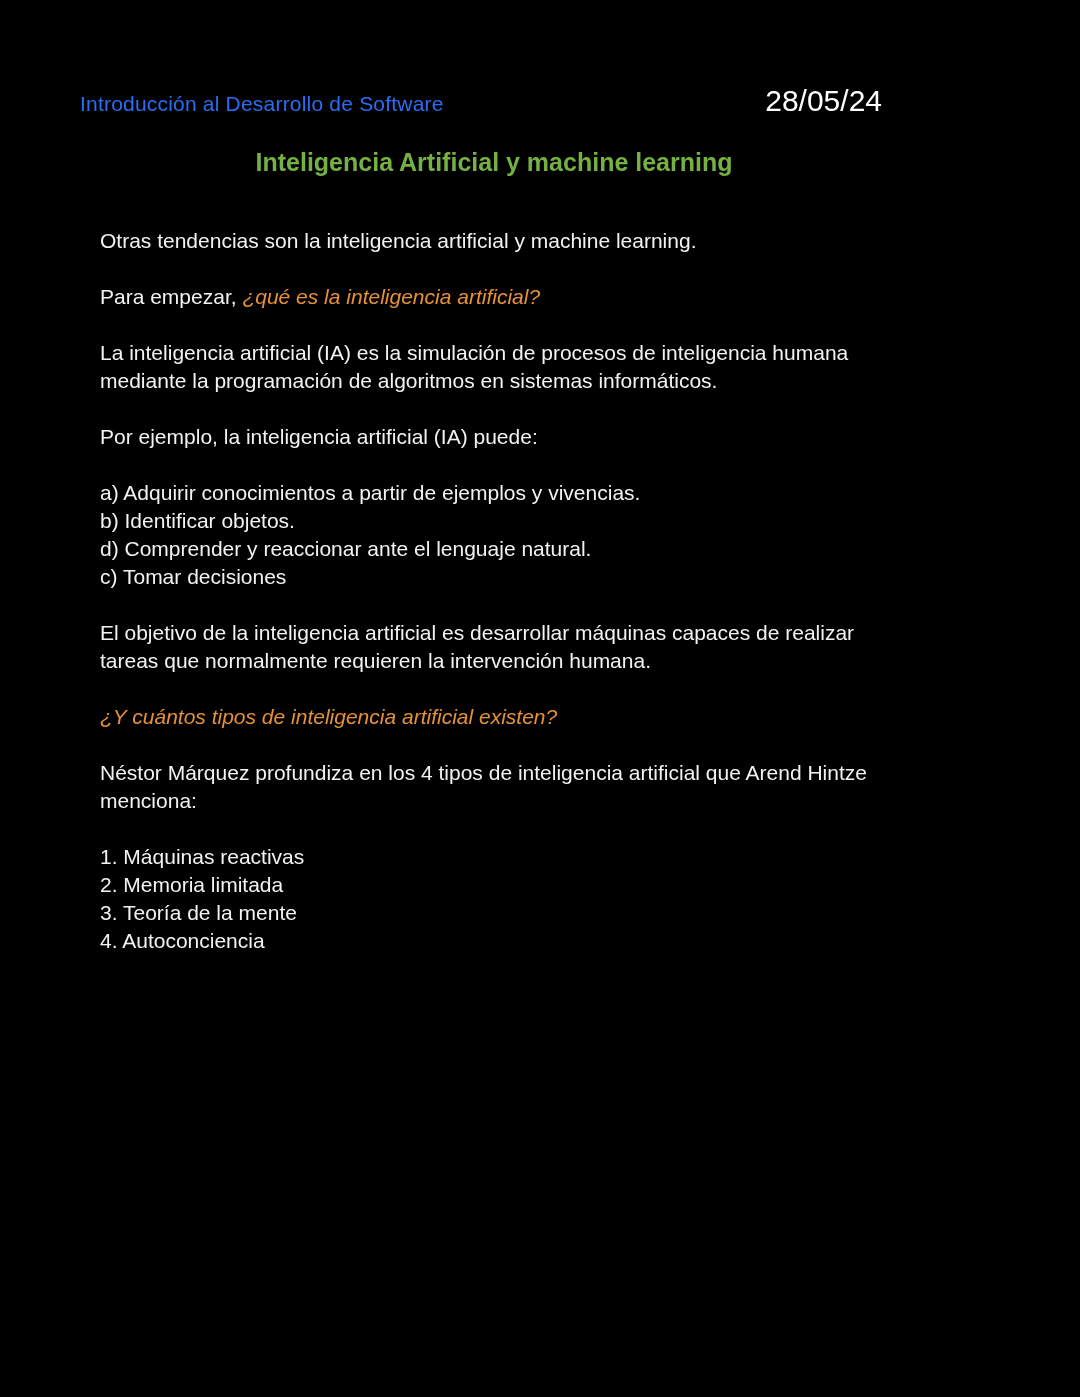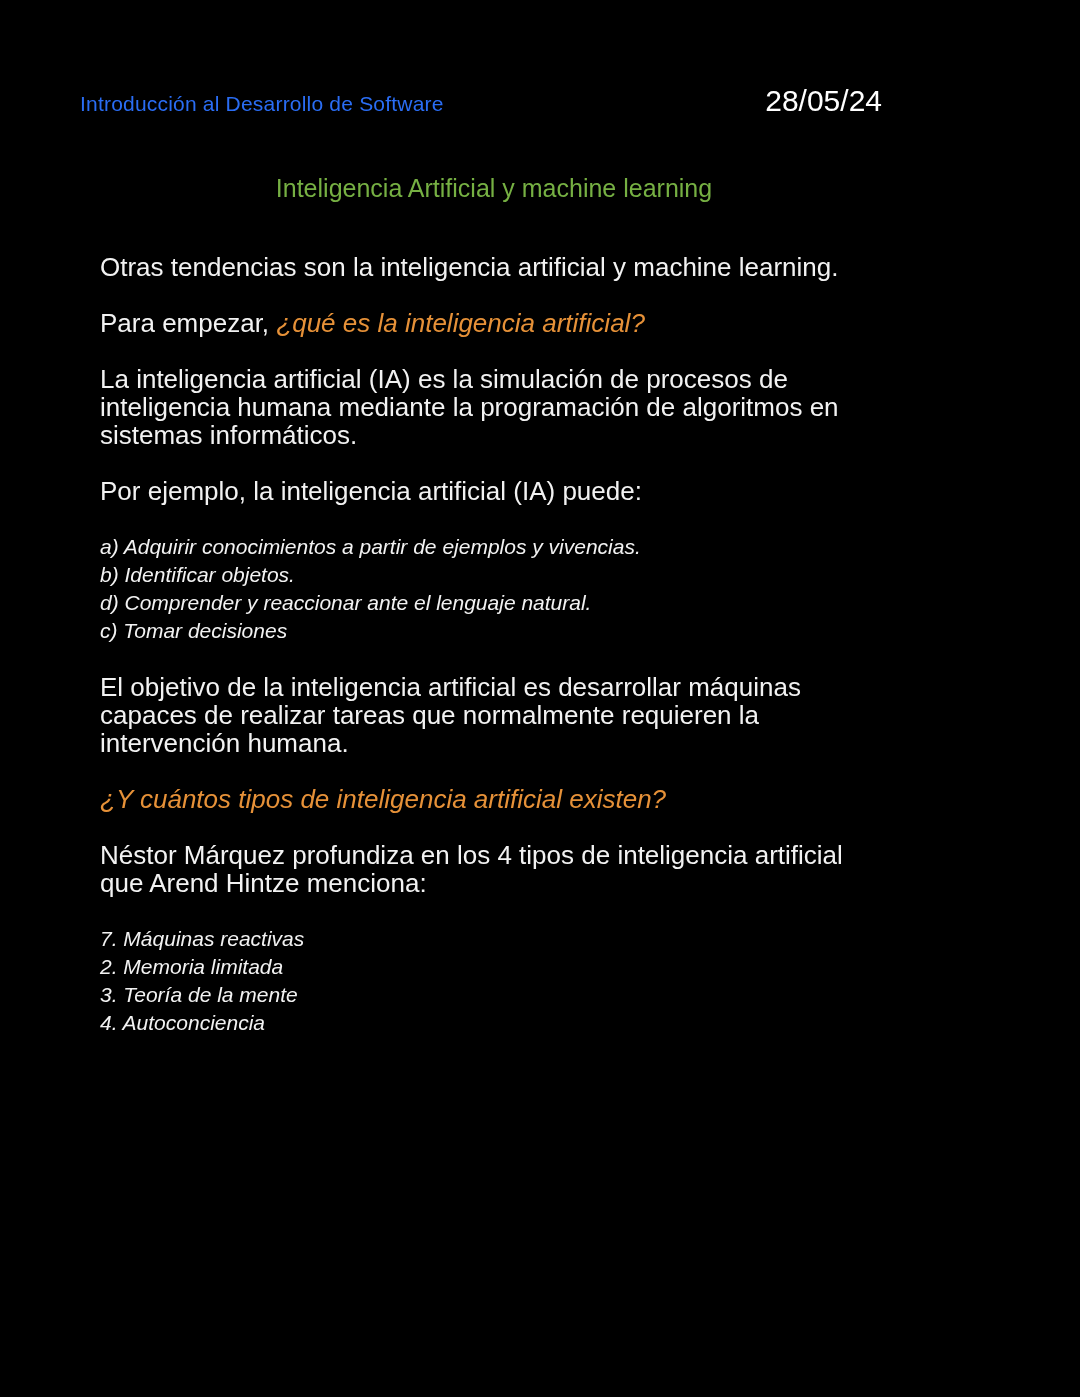--- a/index.html
+++ b/index.html
@@ -41,9 +41,9 @@
   .doc-title{
     color:var(--green);
     font-size:25px;
-    font-weight:400;
+    font-weight:700;
     text-align:center;
-    margin:56px 0 50px 0;
+    margin:30px 0 50px 0;
   }
   .para{
     font-size:26px;

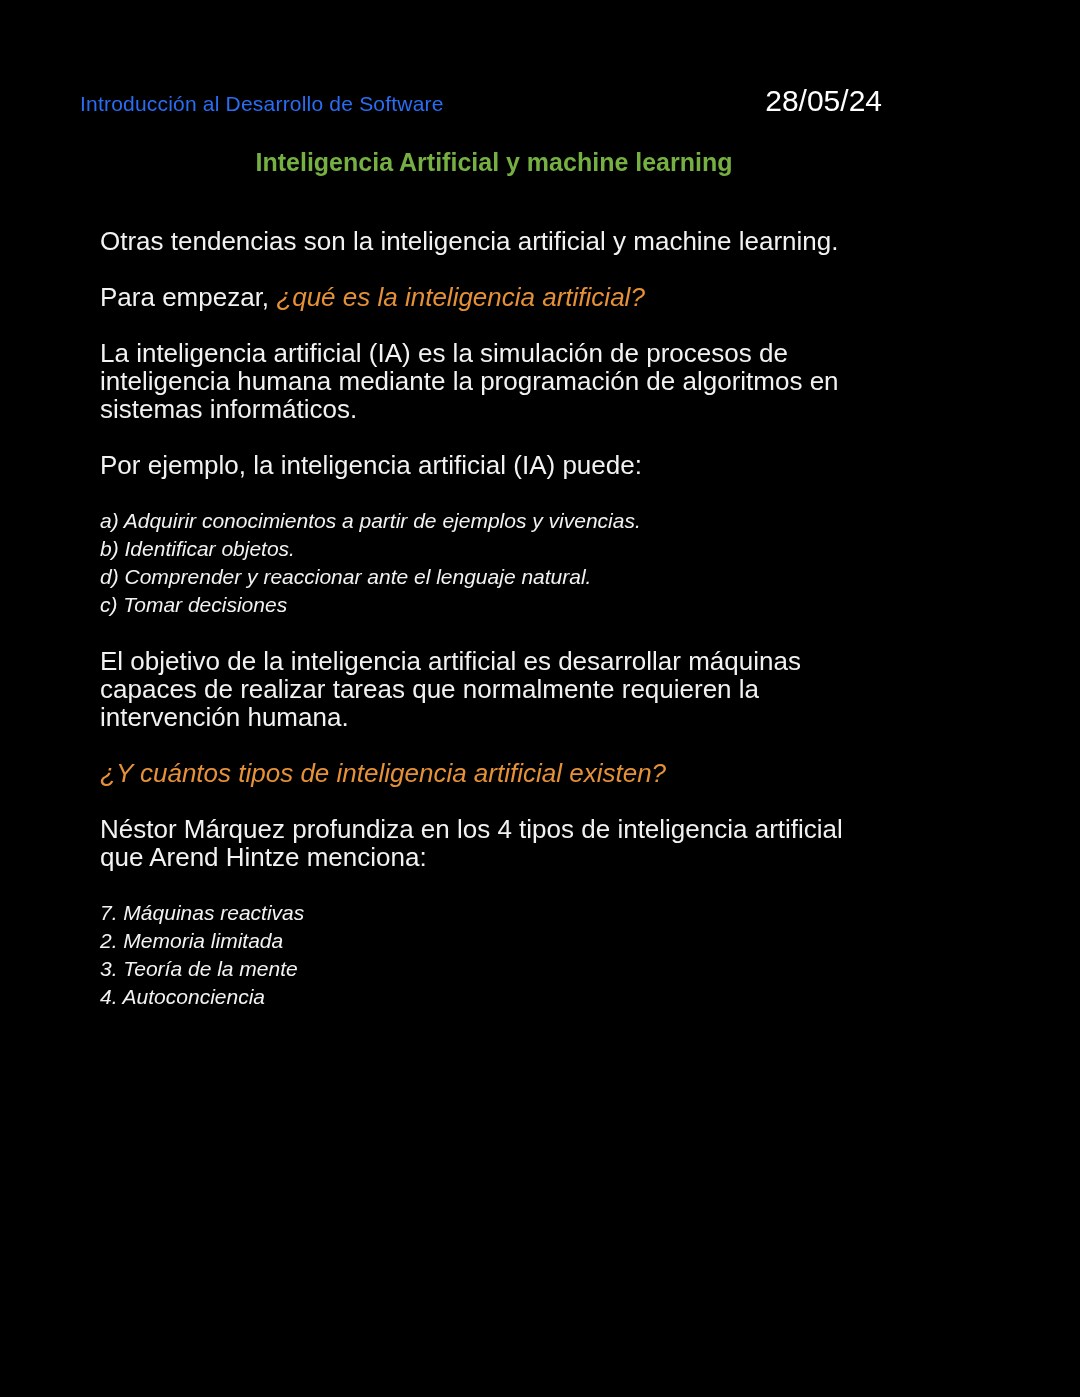--- a/index.html
+++ b/index.html
@@ -46,7 +46,7 @@
     margin:30px 0 50px 0;
   }
   .para{
-    font-size:26px;
+    font-size:21px;
     line-height:28px;
     margin:0 0 28px 0;
   }

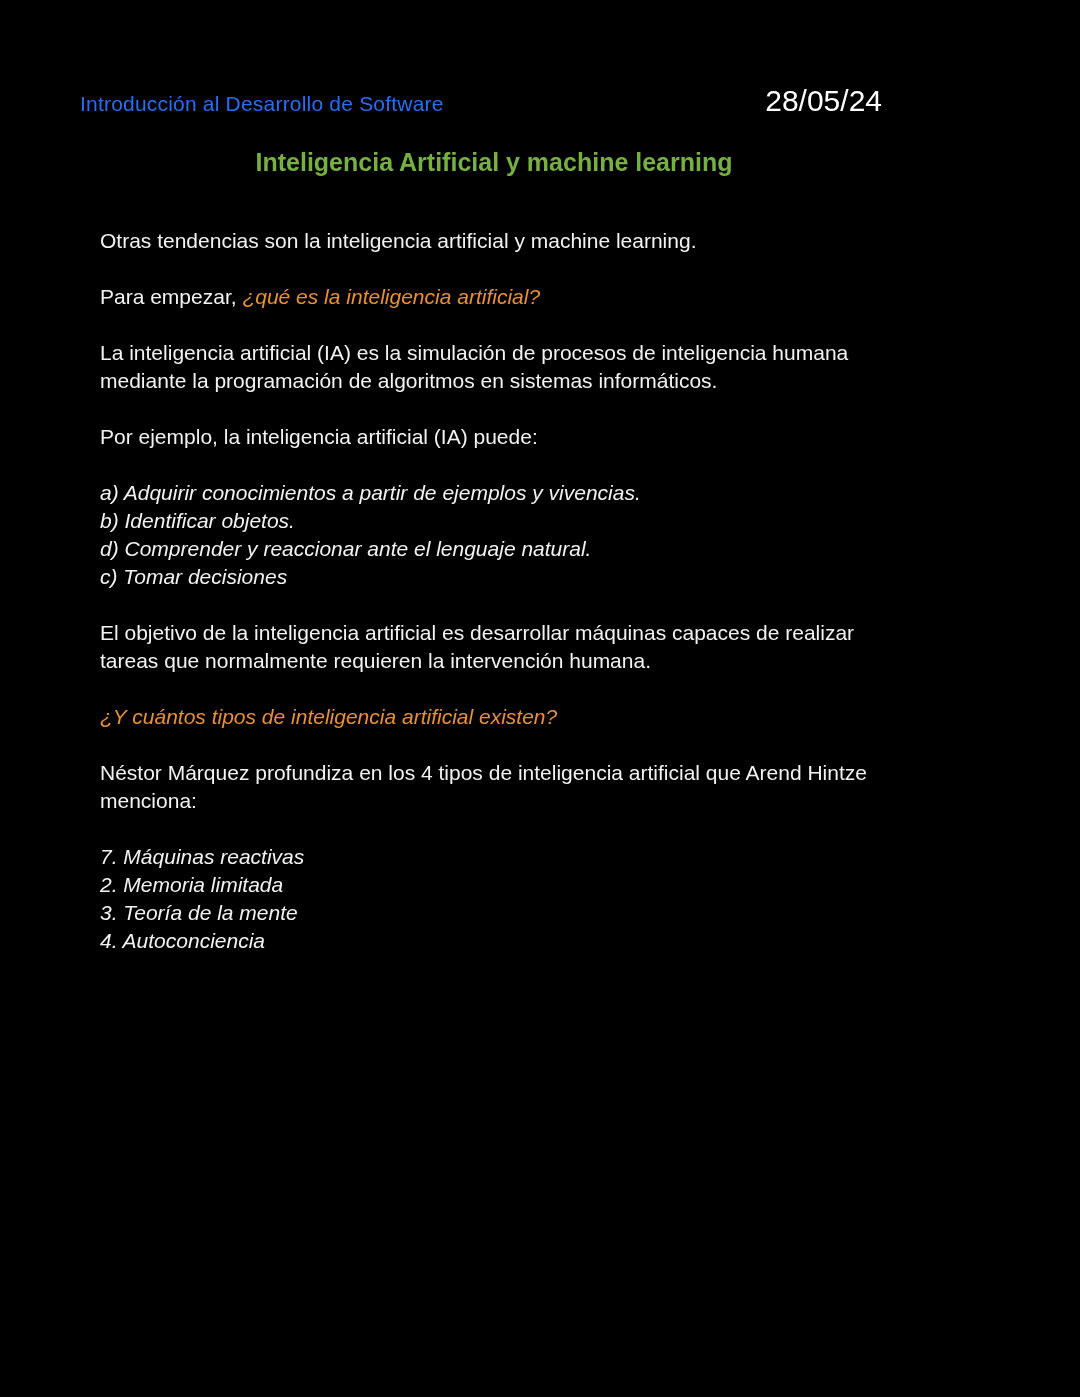--- a/index.html
+++ b/index.html
@@ -51,7 +51,7 @@
     margin:0 0 28px 0;
   }
   .orange{color:var(--orange);font-style:italic;}
-  .plain-list{margin:0 0 28px 0;font-style:italic;}
+  .plain-list{margin:0 0 28px 0;}
   .plain-list .li{
     font-size:21px;
     line-height:28px;

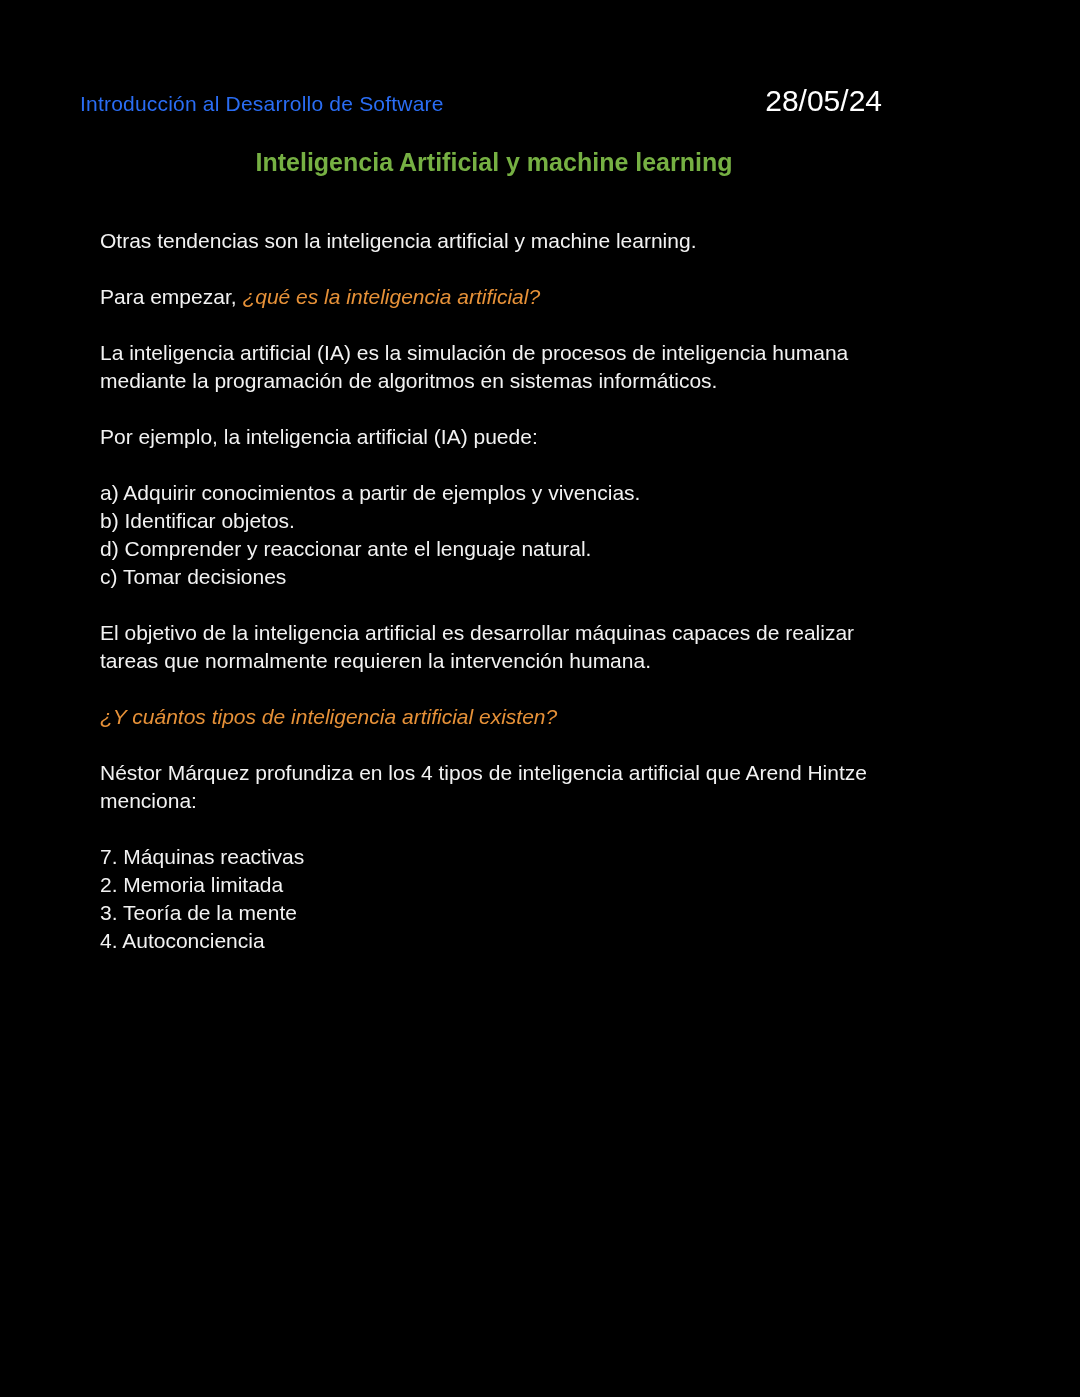--- a/index.html
+++ b/index.html
@@ -91,7 +91,7 @@
   <p class="para">Néstor Márquez profundiza en los 4 tipos de inteligencia artificial que Arend Hintze menciona:</p>
 
   <div class="plain-list">
-    <div class="li">7. Máquinas reactivas</div>
+    <div class="li">1. Máquinas reactivas</div>
     <div class="li">2. Memoria limitada</div>
     <div class="li">3. Teoría de la mente</div>
     <div class="li">4. Autoconciencia</div>

